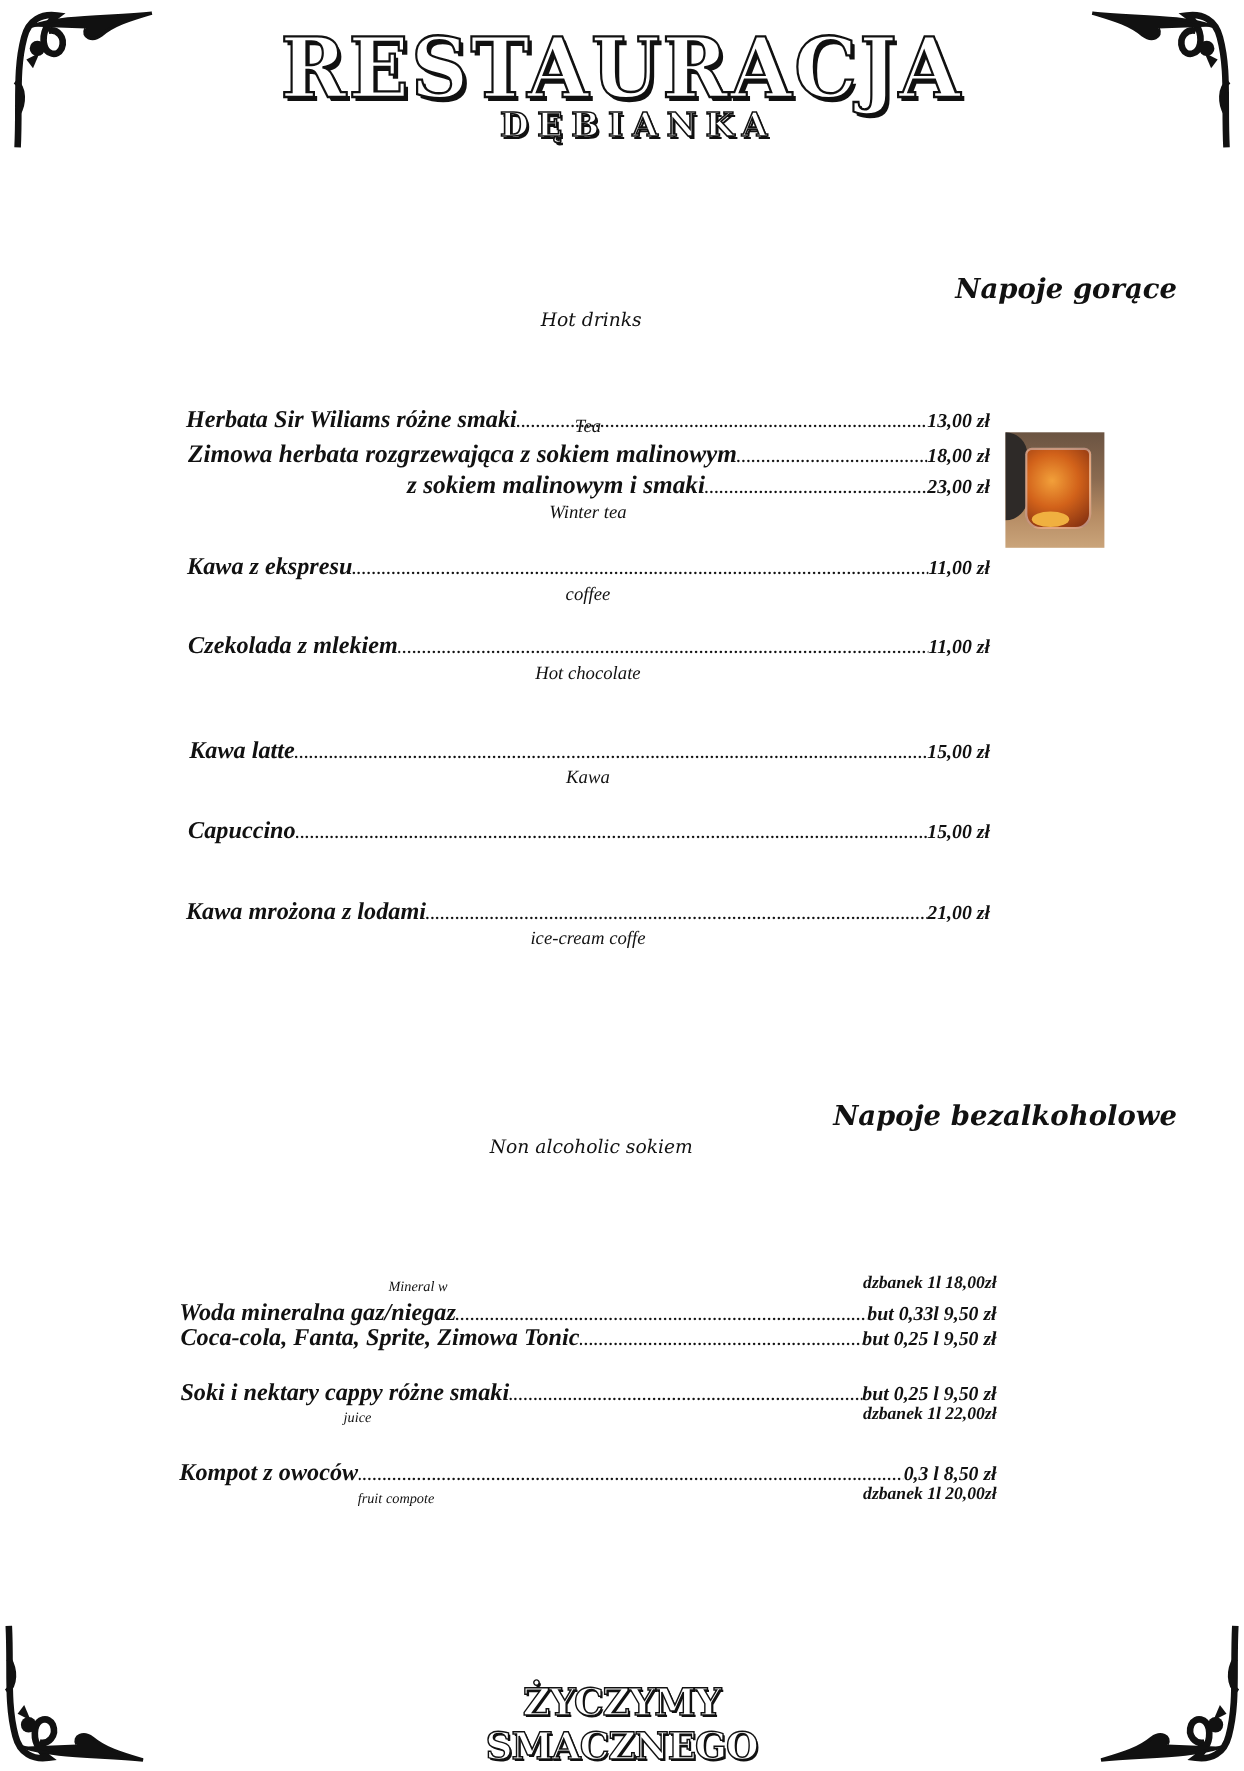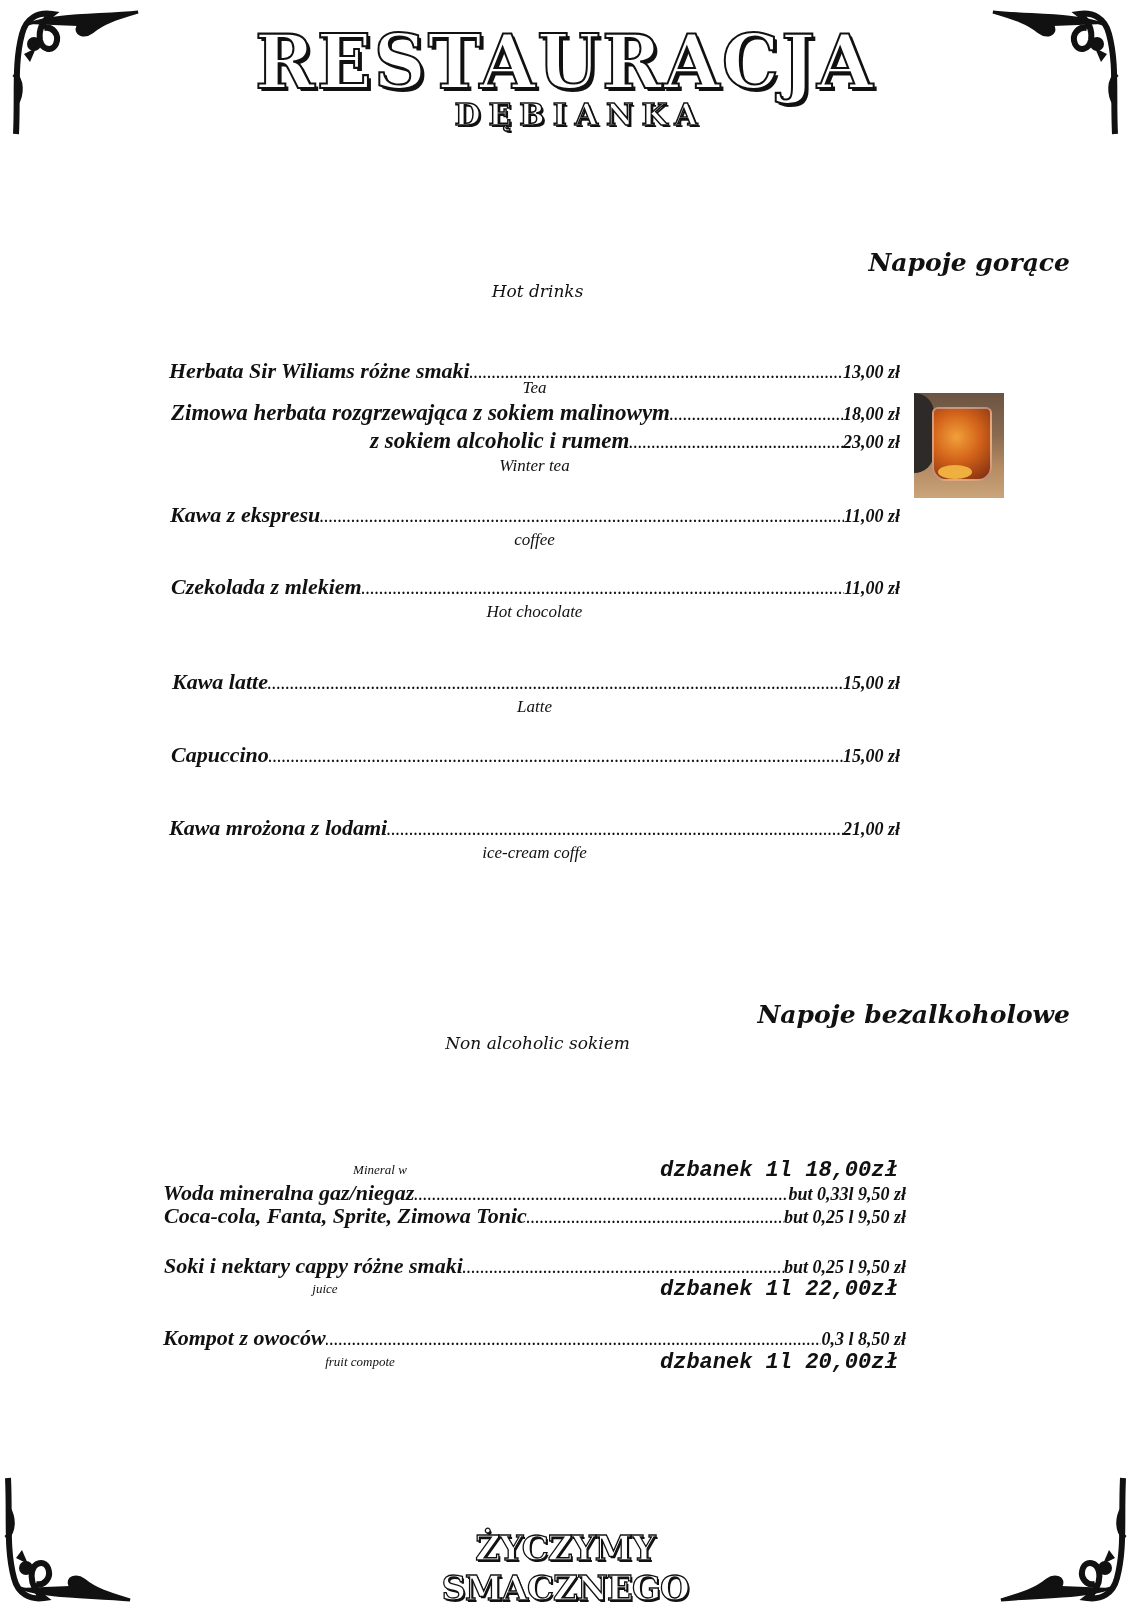--- a/index.html
+++ b/index.html
@@ -122,7 +122,7 @@
 <div class="section-title" style="top:248px;">Napoje gorące</div>
 <div class="section-sub" style="top:281px;">Hot drinks</div>
 
-<div class="row" style="left:169px; top:358px; width:731px;">
+<div class="row" style="left:169px; top:368px; width:731px;">
   <span class="name">Herbata Sir Wiliams  różne smaki</span>
   <span class="dots"></span>
   <span class="price">13,00 zł</span>

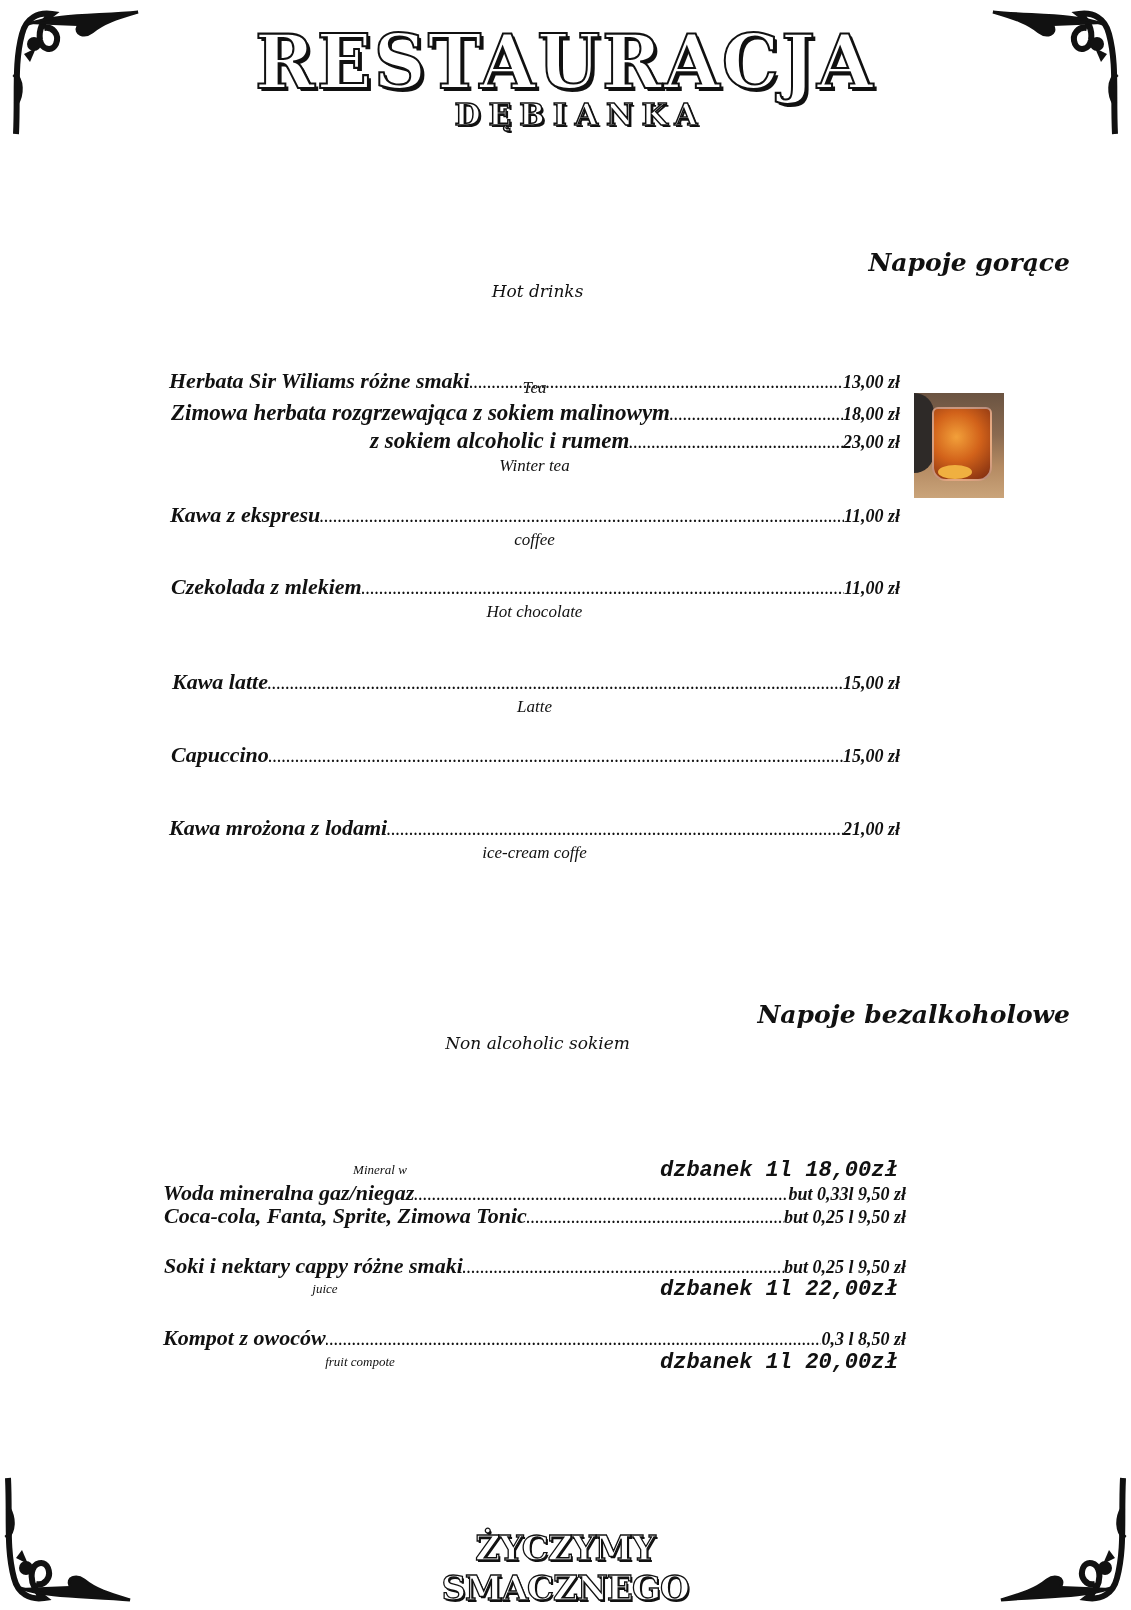--- a/index.html
+++ b/index.html
@@ -135,7 +135,7 @@
   <span class="price">18,00 zł</span>
 </div>
 <div class="row" style="left:370px; top:428px; width:530px; font-size:23px;">
-  <span class="name">z sokiem alcoholic i rumem</span>
+  <span class="name">z sokiem malinowym i smaki</span>
   <span class="dots"></span>
   <span class="price">23,00 zł</span>
 </div>

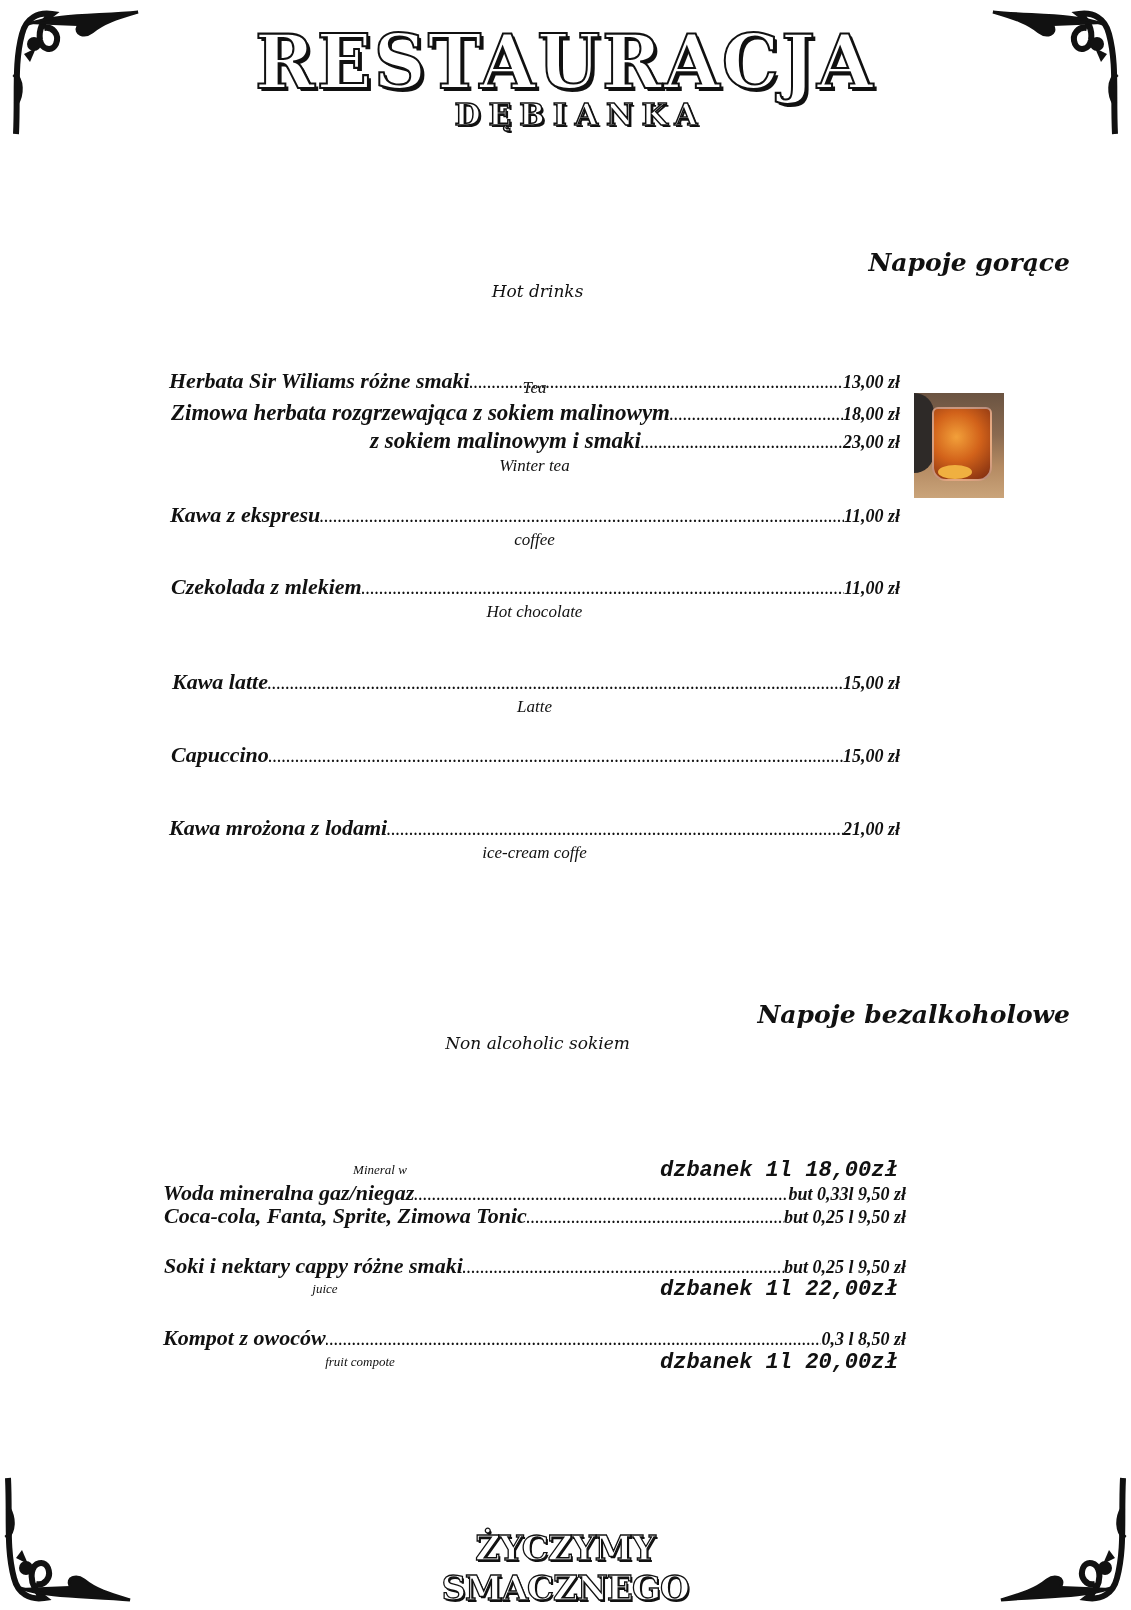--- a/index.html
+++ b/index.html
@@ -166,7 +166,7 @@
   <span class="dots"></span>
   <span class="price">15,00 zł</span>
 </div>
-<div class="trans" style="left:169px; top:697px; width:731px;">Latte</div>
+<div class="trans" style="left:169px; top:697px; width:731px;">Kawa</div>
 
 <div class="row" style="left:171px; top:742px; width:729px;">
   <span class="name">Capuccino</span>

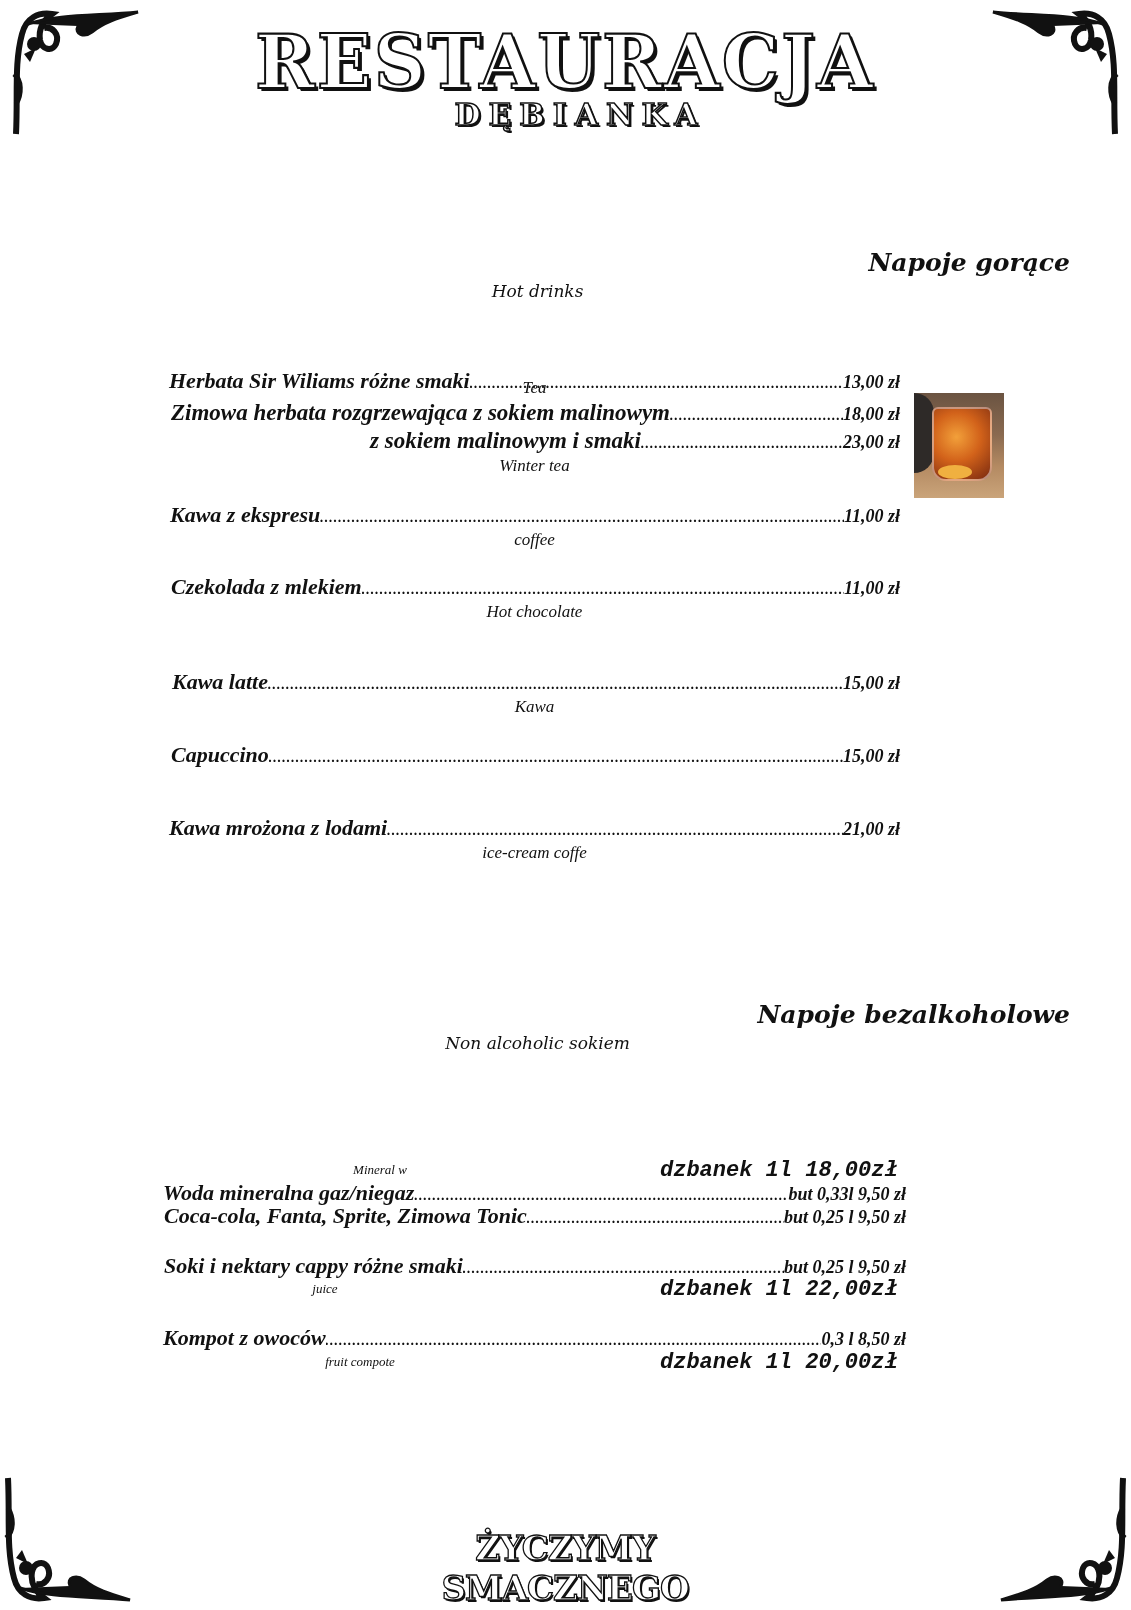--- a/index.html
+++ b/index.html
@@ -52,8 +52,8 @@
   }
   .trans.small { font-size: 13px; }
   .sub-price {
-    position: absolute; 
-    font-family: Liberation Mono, monospace; font-style: italic; font-weight: bold; font-size: 22px; white-space: nowrap;
+    position: absolute; text-align: right;
+    font-family: Liberation Serif, serif; font-style: italic; font-weight: bold; font-size: 16px; white-space: nowrap;
   }
 
   .photo {

